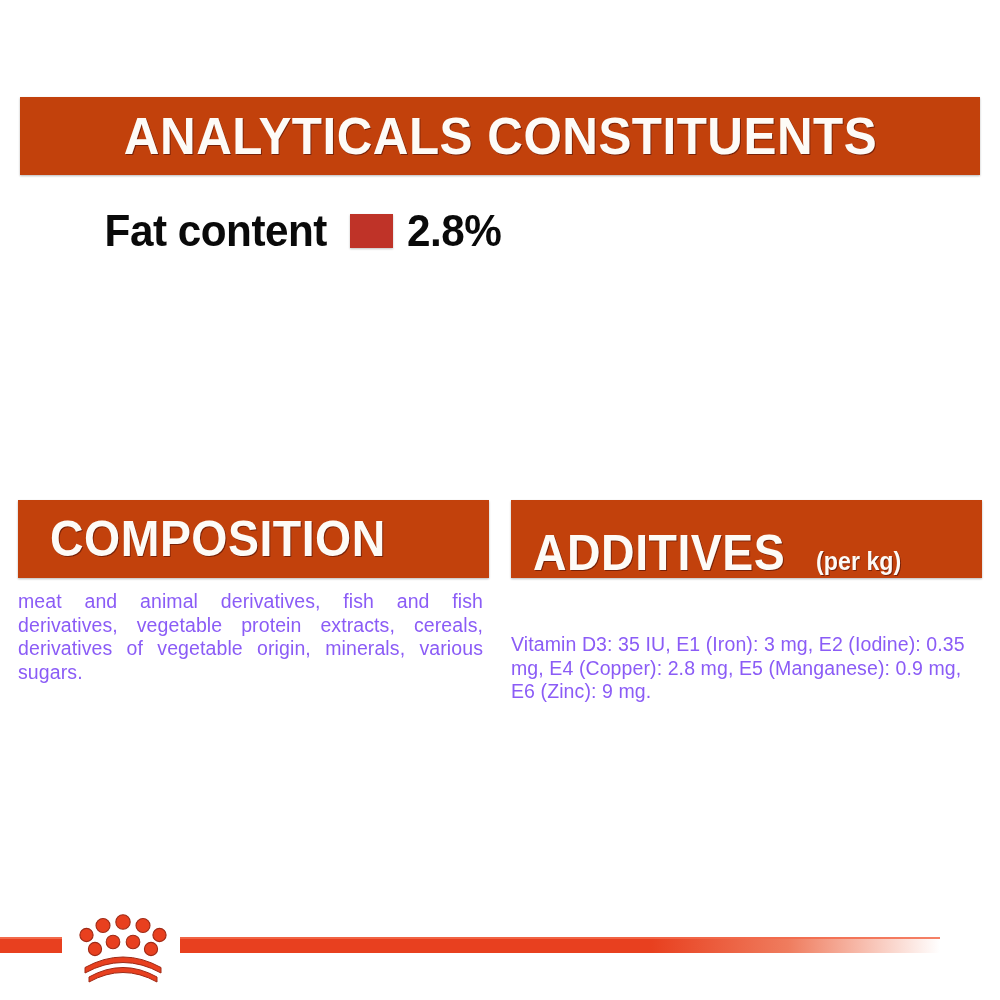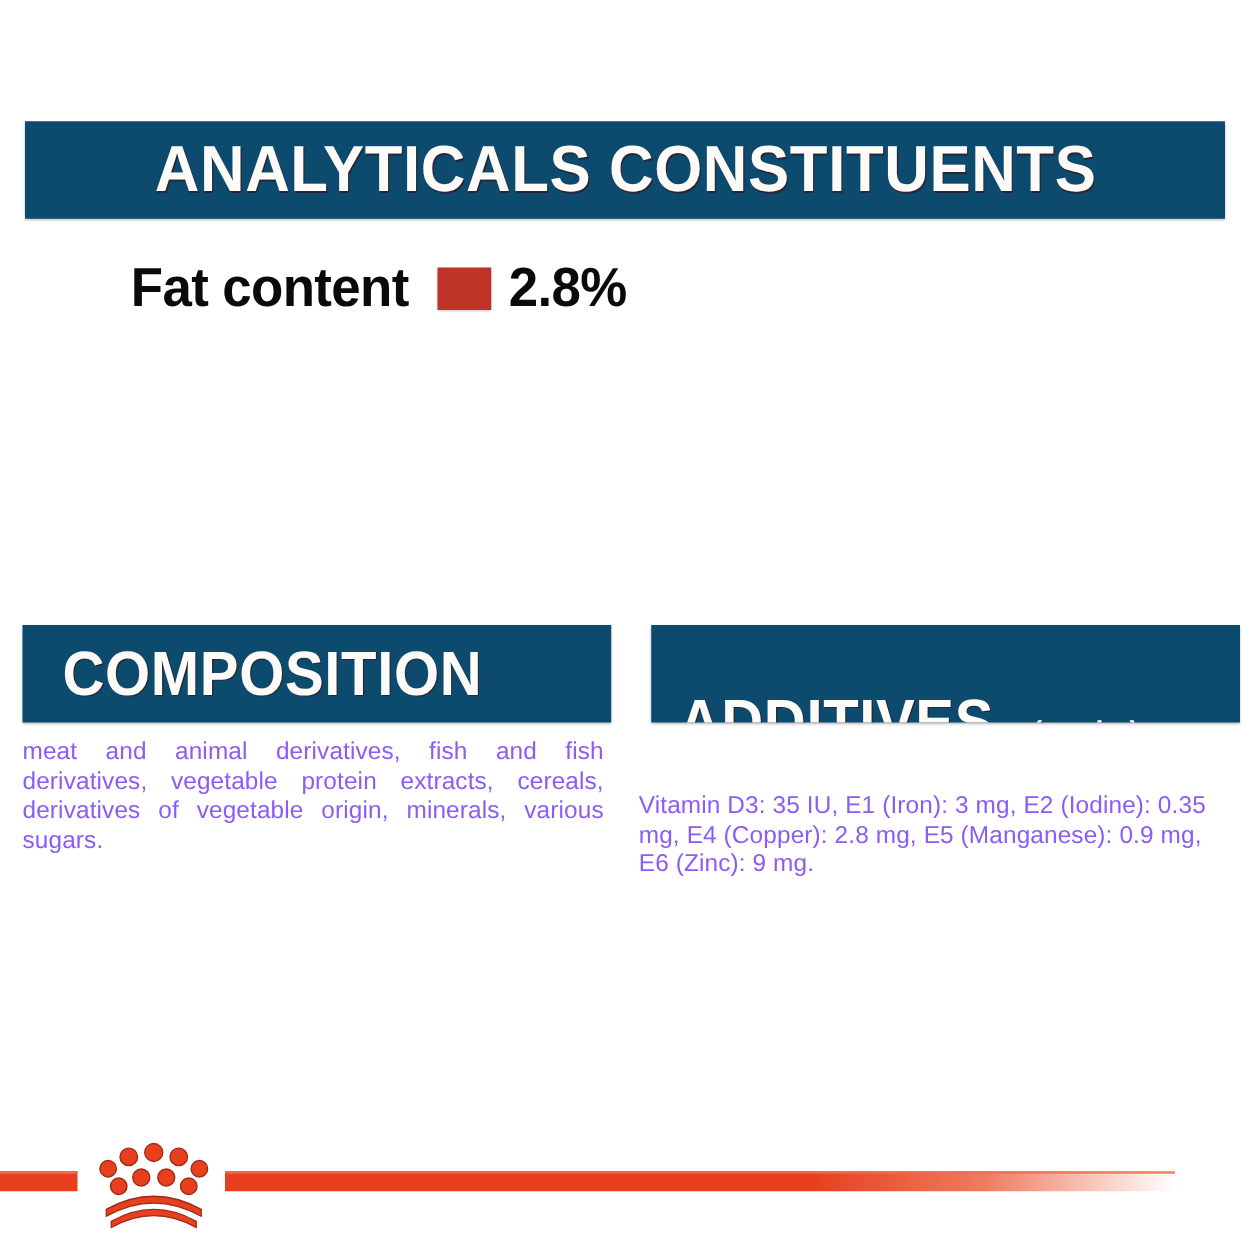--- a/index.html
+++ b/index.html
@@ -19,7 +19,7 @@
   
   .banner {
     position: absolute;
-    background: #0c4a6e;
+    background: #c2410c;
     box-shadow: 0 1px 2px rgba(0,0,0,0.28);
     display: flex;
     align-items: center;

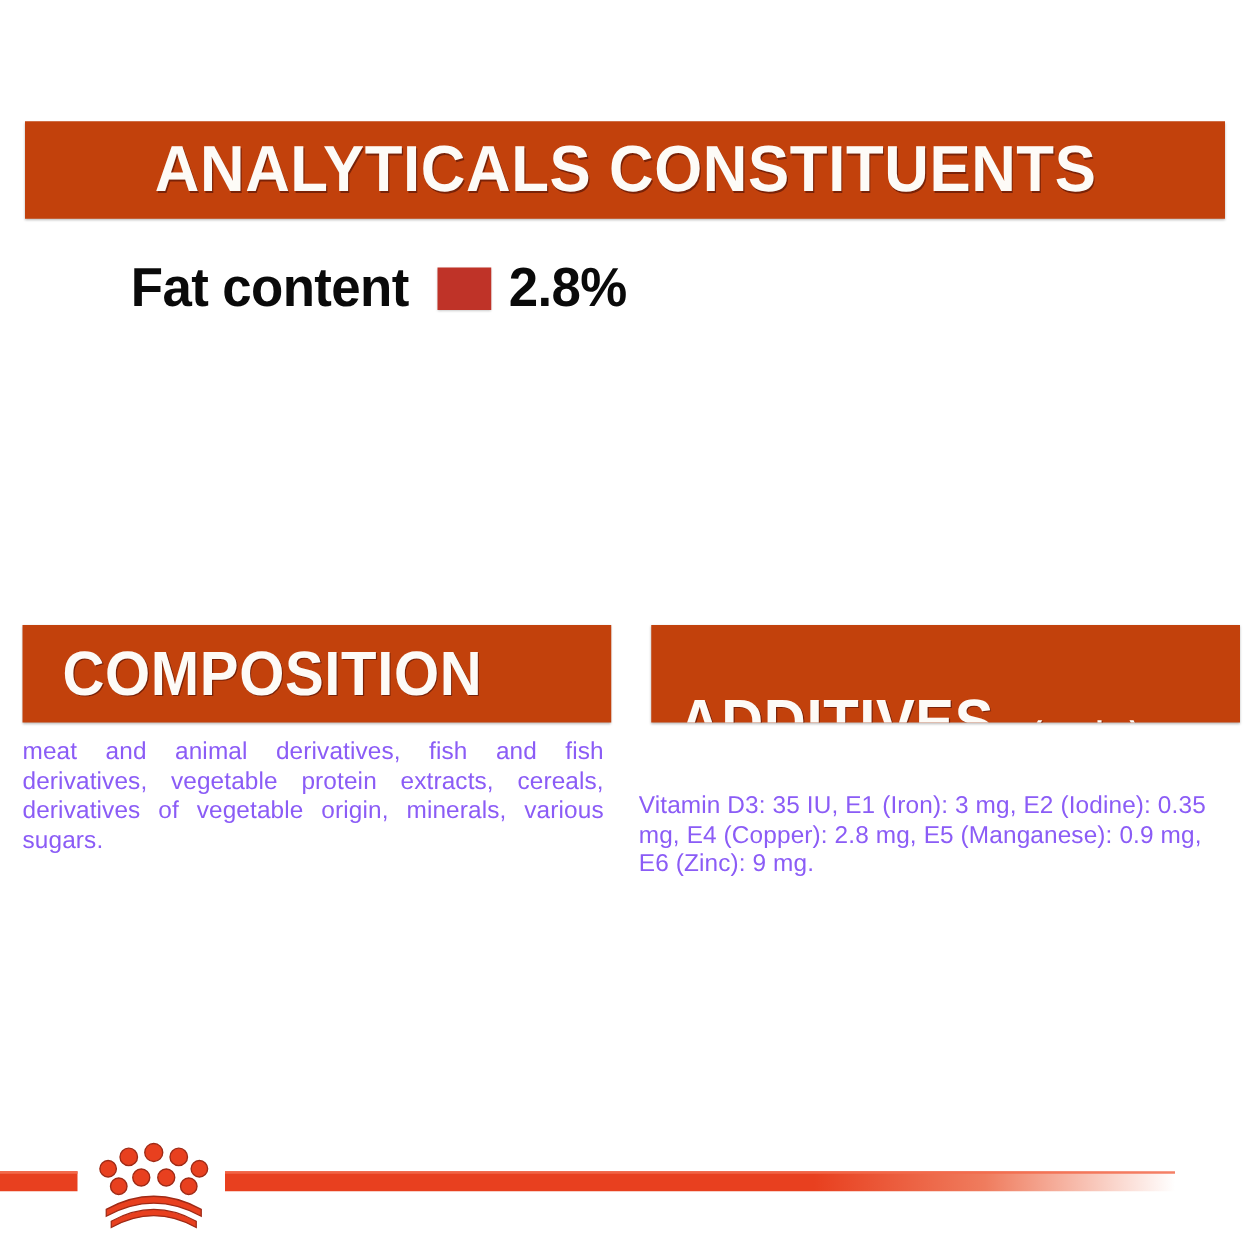--- a/index.html
+++ b/index.html
@@ -70,8 +70,7 @@
     height: 78px;
     padding-left: 22px;
     box-sizing: border-box;
-    align-items: flex-start;
-    margin-left: 10px;
+    align-items: flex-end;
   }
   #additives-banner .inner {
     display: flex;

